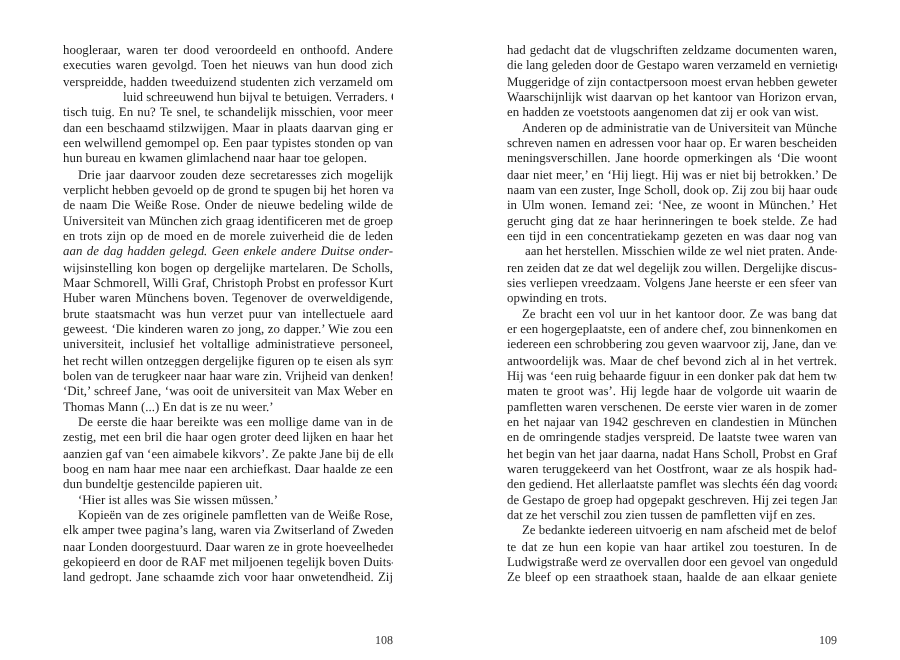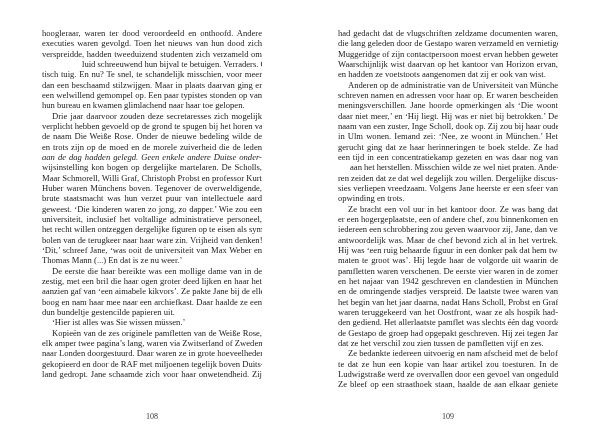--- a/index.html
+++ b/index.html
@@ -41,6 +41,7 @@
     <span class="line indent" style="height: 10.3429px;">Drie jaar daarvoor zouden deze secretaresses zich mogelijk</span>
     <span class="line" style="height: 10.3429px;">verplicht hebben gevoeld op de grond te spugen bij het horen van</span>
     <span class="line" style="height: 10.3429px;">de naam Die Weiße Rose. Onder de nieuwe bedeling wilde de</span>
+    <span class="line" style="height: 10.3429px;">Universiteit van München zich graag identificeren met de groep</span>
     <span class="line" style="height: 10.3429px;">en trots zijn op de moed en de morele zuiverheid die de leden</span>
     <span class="line" style="height: 10.3429px; font-style: italic;">aan de dag hadden gelegd. Geen enkele andere Duitse onder-</span>
     <span class="line" style="height: 10.3429px;">wijsinstelling kon bogen op dergelijke martelaren. De Scholls,</span>

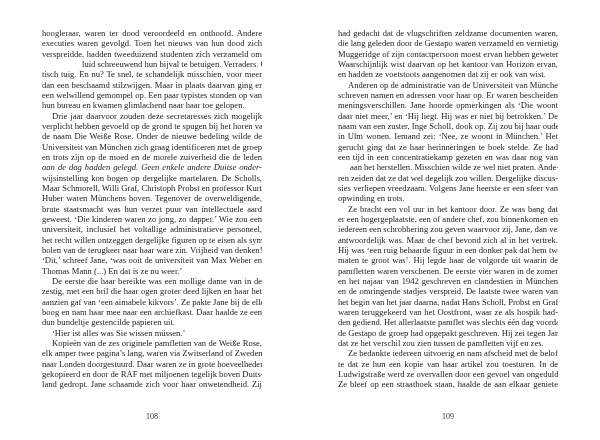--- a/index.html
+++ b/index.html
@@ -20,7 +20,7 @@
   .line.last { text-align-last: left; }
   .line.indent { text-indent: 10px; }
   .folio {
-    position: absolute; top: 412px; width: 220px; text-align: center;
+    position: absolute; top: 422px; width: 220px; text-align: right;
     font-size: 8px; color: #333;
   }
   .folio.left { left: 42px; }

